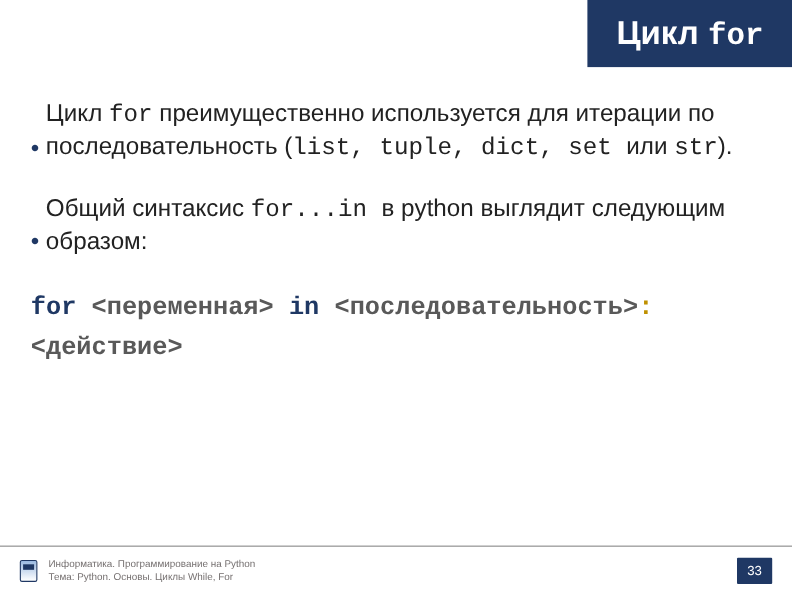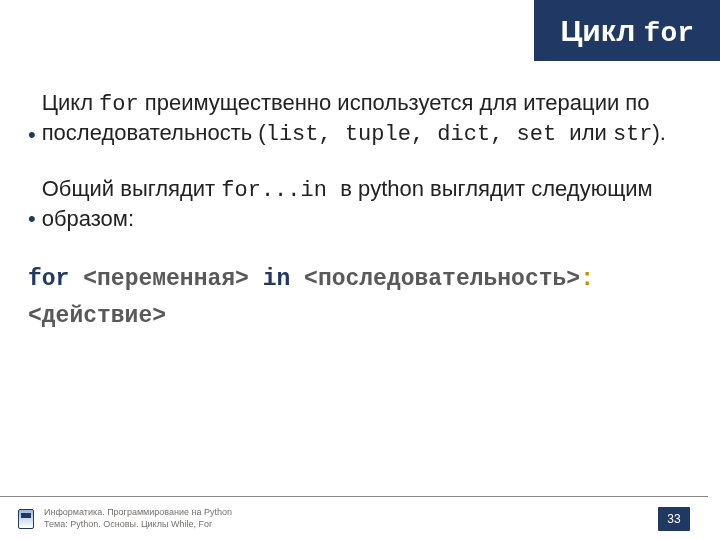--- a/index.html
+++ b/index.html
@@ -44,7 +44,7 @@
 
     <div class="bullet">
       <div class="dot">•</div>
-      <div class="txt"><span>Общий выглядит </span><span class="mono">for...in </span><span> в python выглядит следующим образом:</span></div>
+      <div class="txt"><span>Общий синтаксис </span><span class="mono">for...in </span><span> в python выглядит следующим образом:</span></div>
     </div>
 
     <div class="syntax">

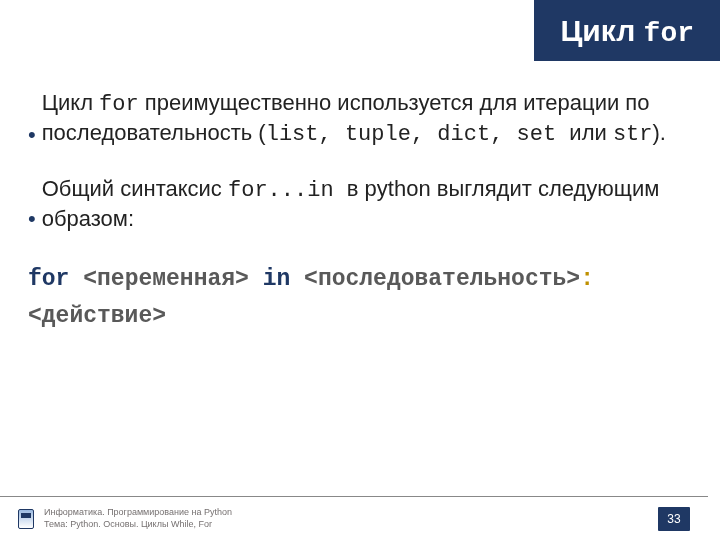--- a/index.html
+++ b/index.html
@@ -18,7 +18,7 @@
   .kw-dark { font-family: "Courier New", monospace; font-weight: bold; color: #1f3864; }
   .colon { font-family: "Courier New", monospace; font-weight: bold; color: #bf9000; }
   .angle { font-family: "Courier New", monospace; font-weight: bold; color: #595959; }
-  .footer { position: absolute; left: 0; right: 12px; bottom: 0; height: 44px; border-top: 1px solid #888; display: flex; align-items: center; padding: 13px 18px; }
+  .footer { position: absolute; left: 0; right: 0; bottom: 0; height: 44px; border-top: 1px solid #888; display: flex; align-items: center; padding: 13px 18px; }
   .footer-icon { width: 16px; height: 20px; border: 1px solid #1f3864; background: linear-gradient(#9ab9e0,#fff); margin-right: 10px; border-radius: 2px; position: relative; }
   .footer-icon::before { content: ""; position: absolute; left: 2px; right: 2px; top: 3px; height: 5px; background: #1f3864; }
   .footer-text { flex: 1; font-size: 9px; color: #767171; line-height: 1.25; }

